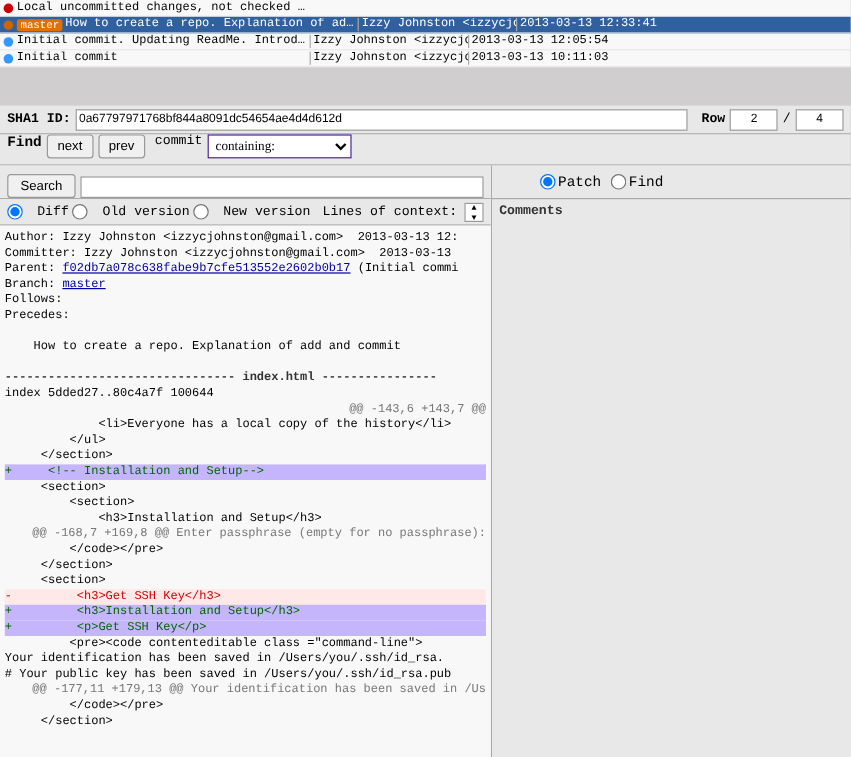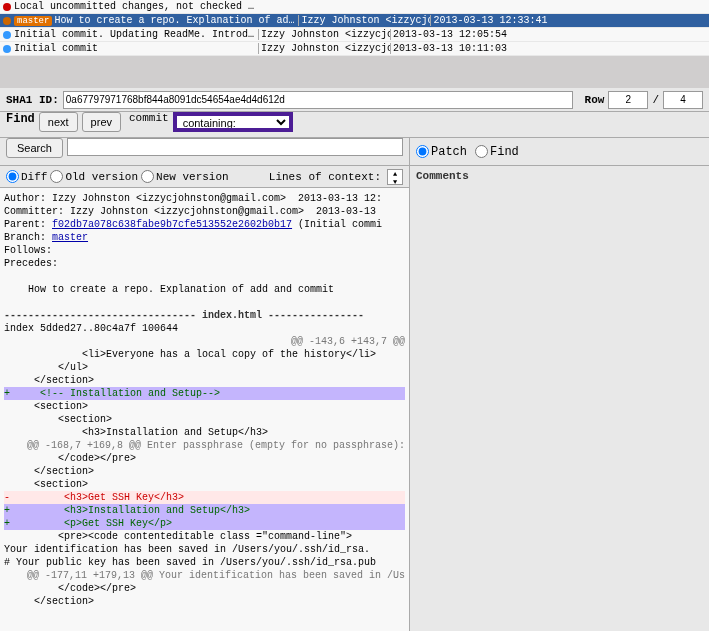--- a/index.html
+++ b/index.html
@@ -92,10 +92,11 @@
     .containing-select {
       height: 20px;
       font-size: 11px;
-      border: 4px solid #4c1d95;
+      border: 1px solid #4c1d95;
       background: white;
       padding: 0 2px;
       min-width: 120px;
+      font-family: Liberation Serif, serif;
     }
 
     

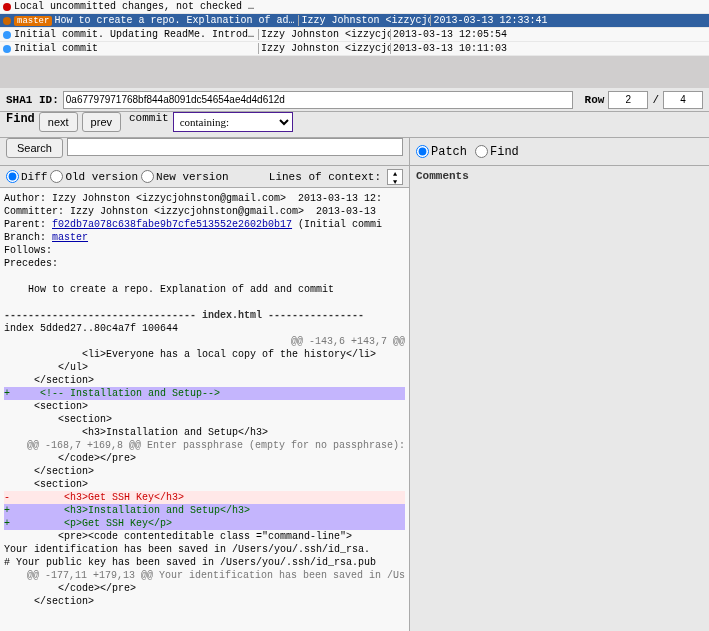--- a/index.html
+++ b/index.html
@@ -118,7 +118,7 @@
     
     .search-bar {
       display: flex;
-      align-items: flex-start;
+      align-items: flex-end;
       height: 28px;
       background: #e8e8e8;
       border-bottom: 1px solid #aaa;

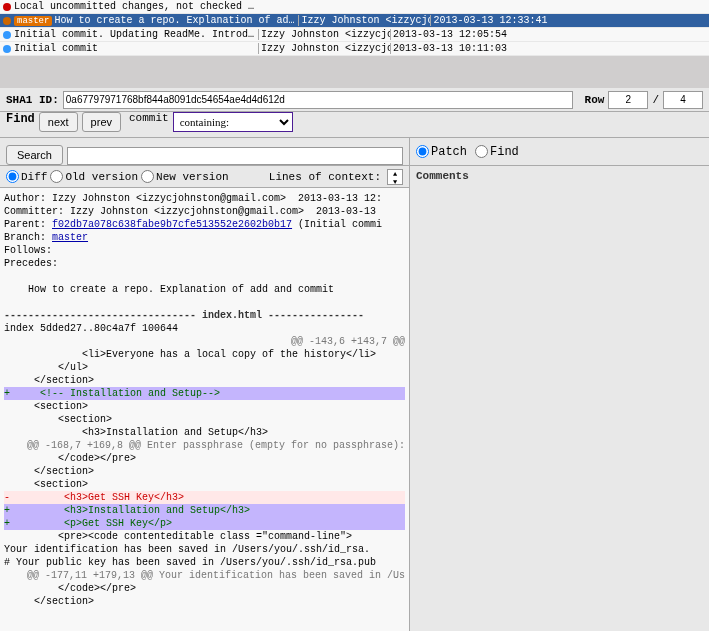--- a/index.html
+++ b/index.html
@@ -227,6 +227,7 @@
       align-items: center;
       gap: 8px;
       font-size: 12px;
+      margin-left: 34px;
     }
     .radio-group-pt label {
       display: flex;

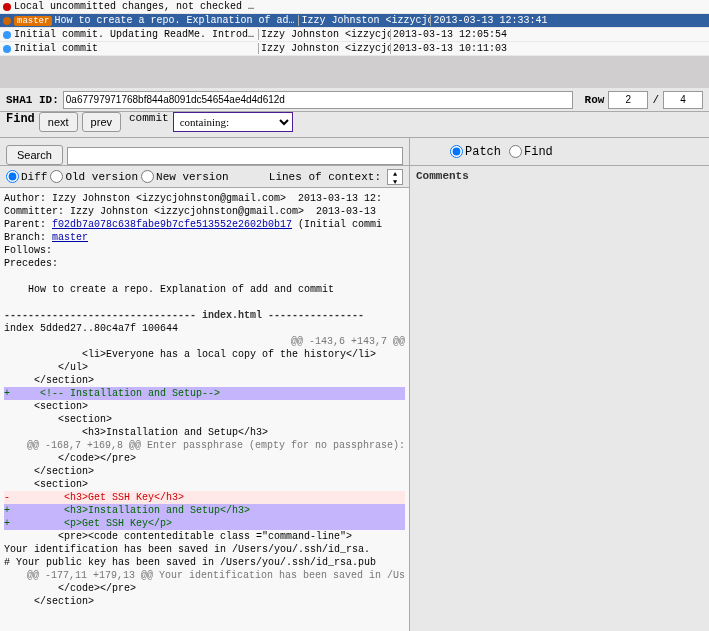--- a/index.html
+++ b/index.html
@@ -162,7 +162,7 @@
     .radio-group label {
       display: flex;
       align-items: center;
-      gap: 2px;
+      gap: 12px;
       cursor: pointer;
     }
     .lines-label {

